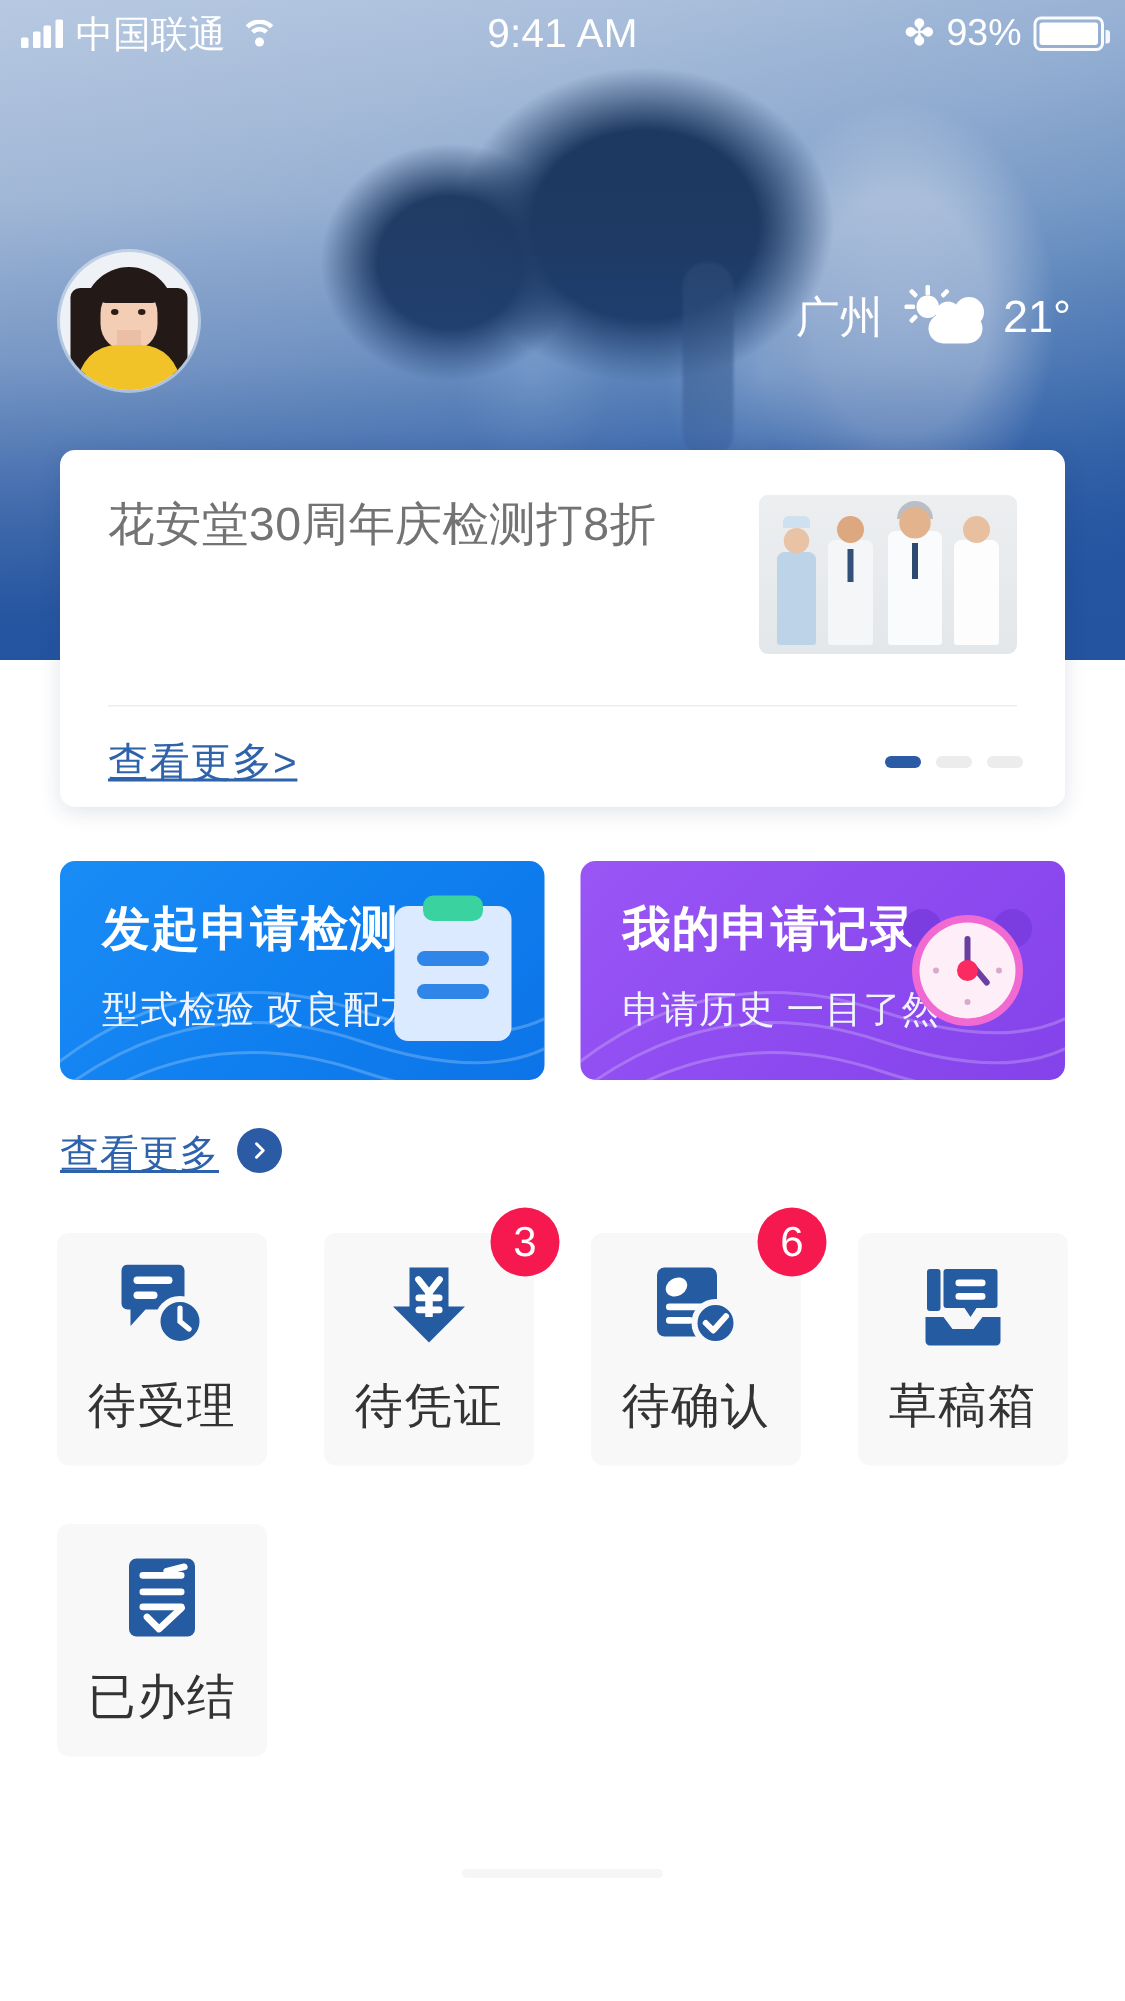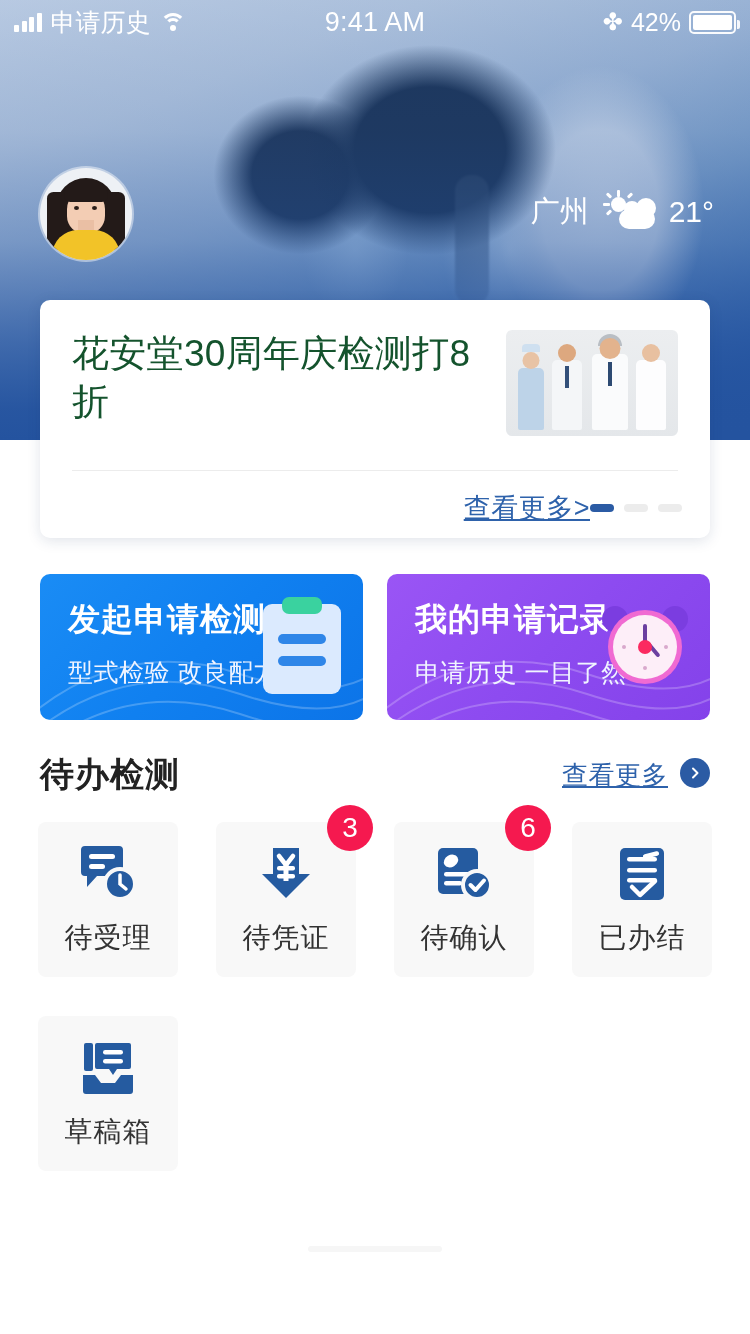--- a/index.html
+++ b/index.html
@@ -259,7 +259,7 @@
           <i></i>
           <i></i>
         </span>
-      <span class="carrier">申请历史</span>
+      <span class="carrier">中国联通</span>
       <span class="wifi-icon">
           <span></span>
           <span></span>

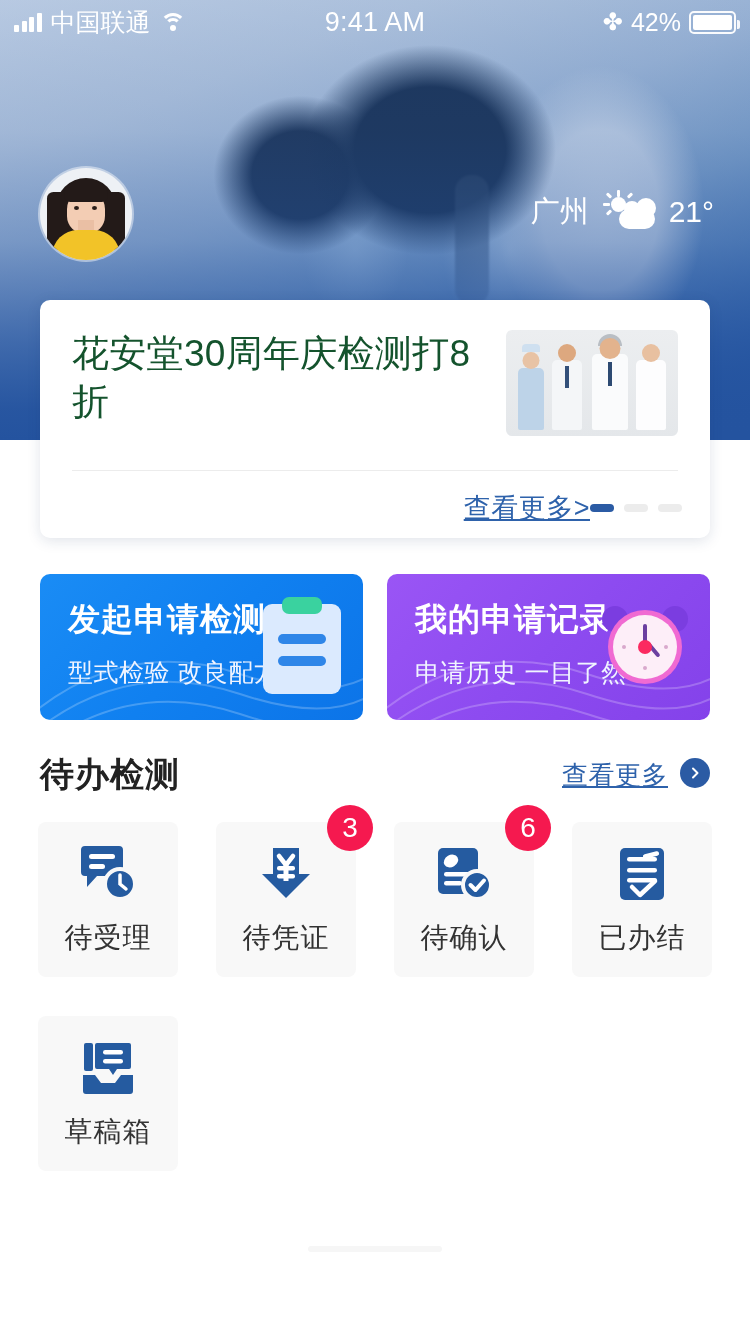--- a/index.html
+++ b/index.html
@@ -269,7 +269,7 @@
     <div class="sb-center">9:41 AM</div>
     <div class="sb-right">
       <span class="bt-icon">✤</span>
-      <span class="batt-txt">42%</span>
+      <span class="batt-txt">93%</span>
       <span class="batt">
           <i></i>
         </span>

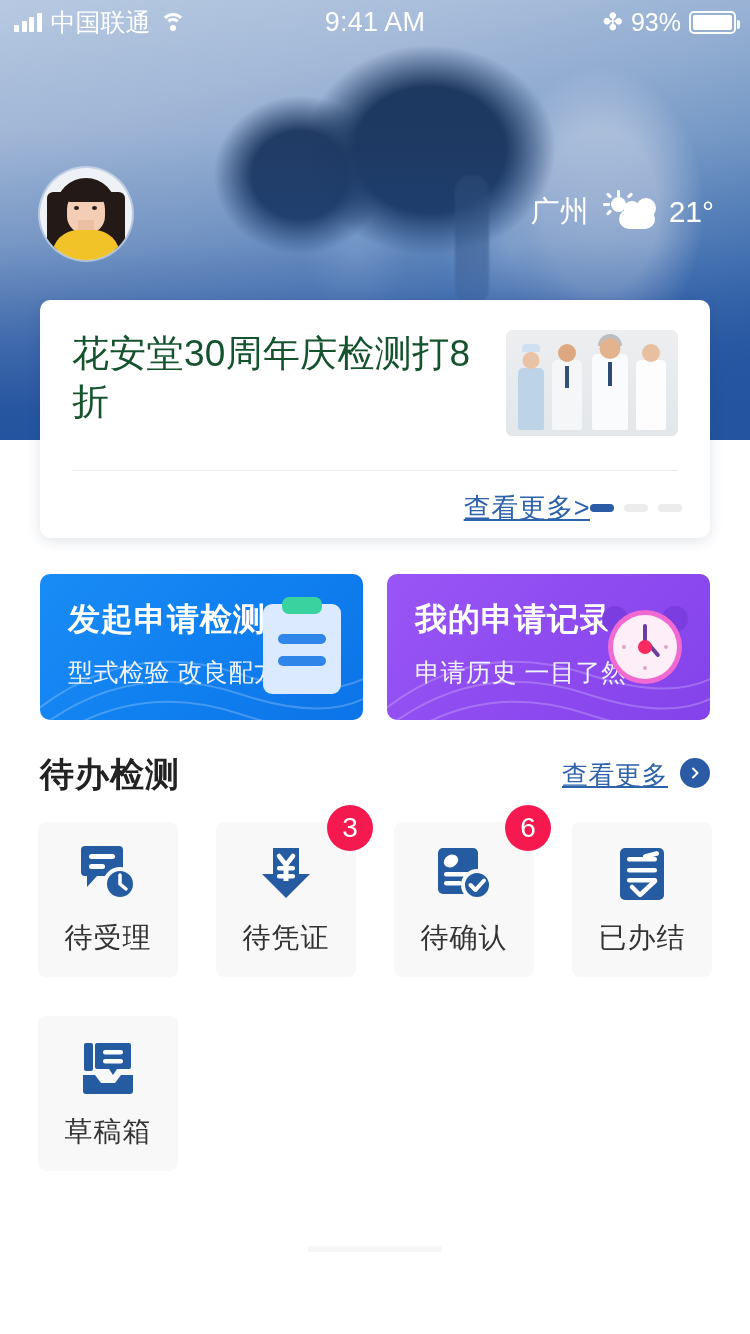--- a/index.html
+++ b/index.html
@@ -138,7 +138,7 @@
   }
   .news-top { display: flex; padding: 30px 32px 0 32px; }
   .news-left { flex: 1; padding-right: 18px; }
-  .news-title { font-size: 37px; color: #14532d; line-height: 1.3; letter-spacing: .3px; }
+  .news-title { font-size: 31px; color: #737373; line-height: 1.3; letter-spacing: .3px; }
   .news-date { font-size: 26px; color: #aaaaaa; margin-top: 40px; letter-spacing: 1px; }
   .news-thumb {
     width: 172px; height: 106px; border-radius: 6px; flex: none;

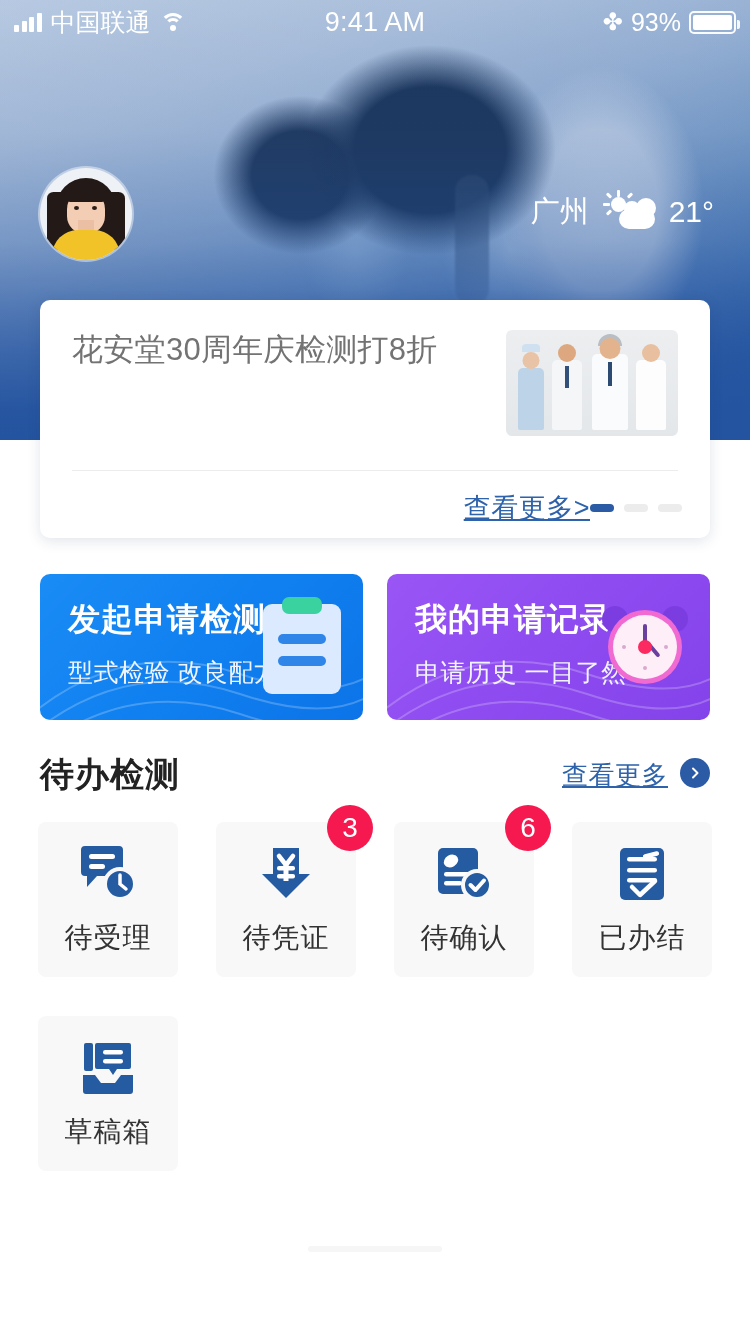--- a/index.html
+++ b/index.html
@@ -162,7 +162,7 @@
   .news-divider { position: absolute; left: 32px; right: 32px; top: 170px; height: 1px; background: #ececec; }
   .news-bottom {
     position: absolute; left: 32px; right: 28px; top: 180px; height: 56px;
-    display: flex; align-items: center; justify-content: flex-end;
+    display: flex; align-items: center; justify-content: space-between;
   }
   .more-link {
     font-size: 27px; color: #2e62ab; text-decoration: underline; letter-spacing: .5px;

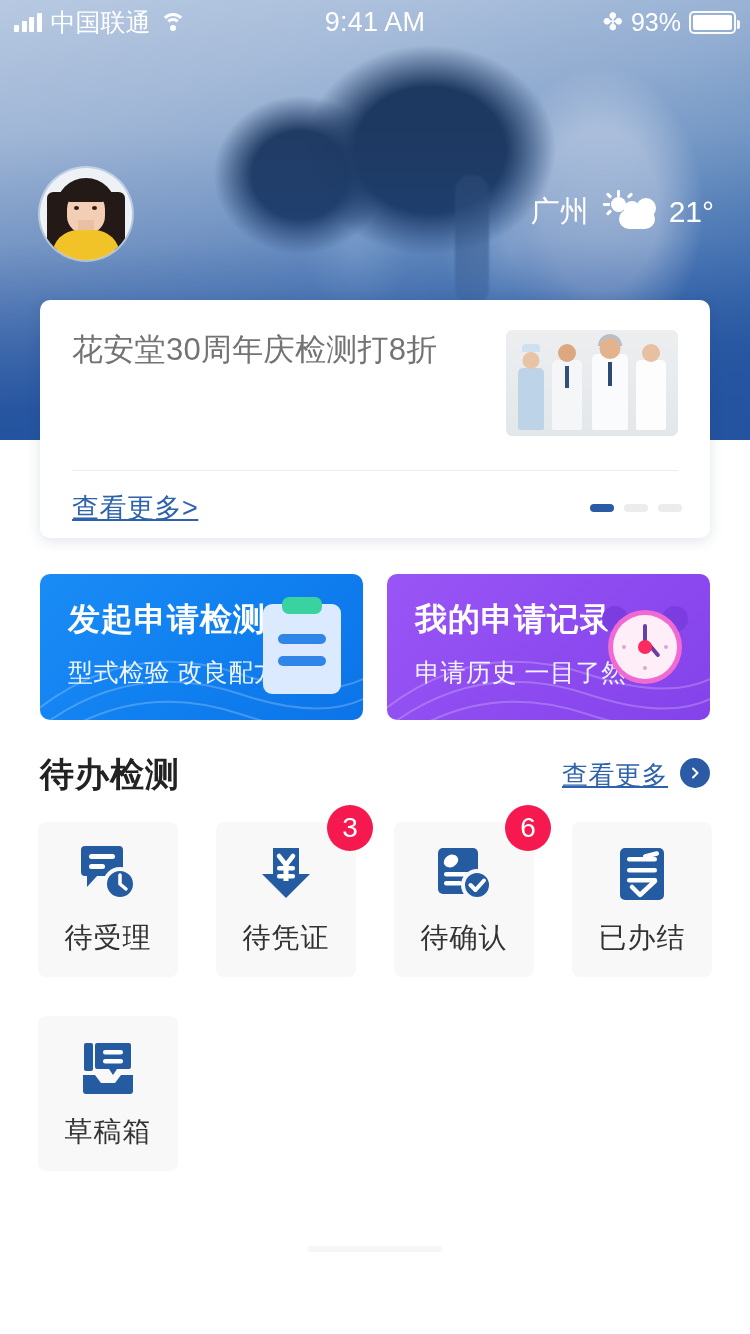--- a/index.html
+++ b/index.html
@@ -379,7 +379,6 @@
   </div>
 
   <div class="section-head">
-    <div class="section-title">待办检测</div>
     <div class="section-more">
       <span class="section-more-text">查看更多</span>
       <span class="chev-circle">

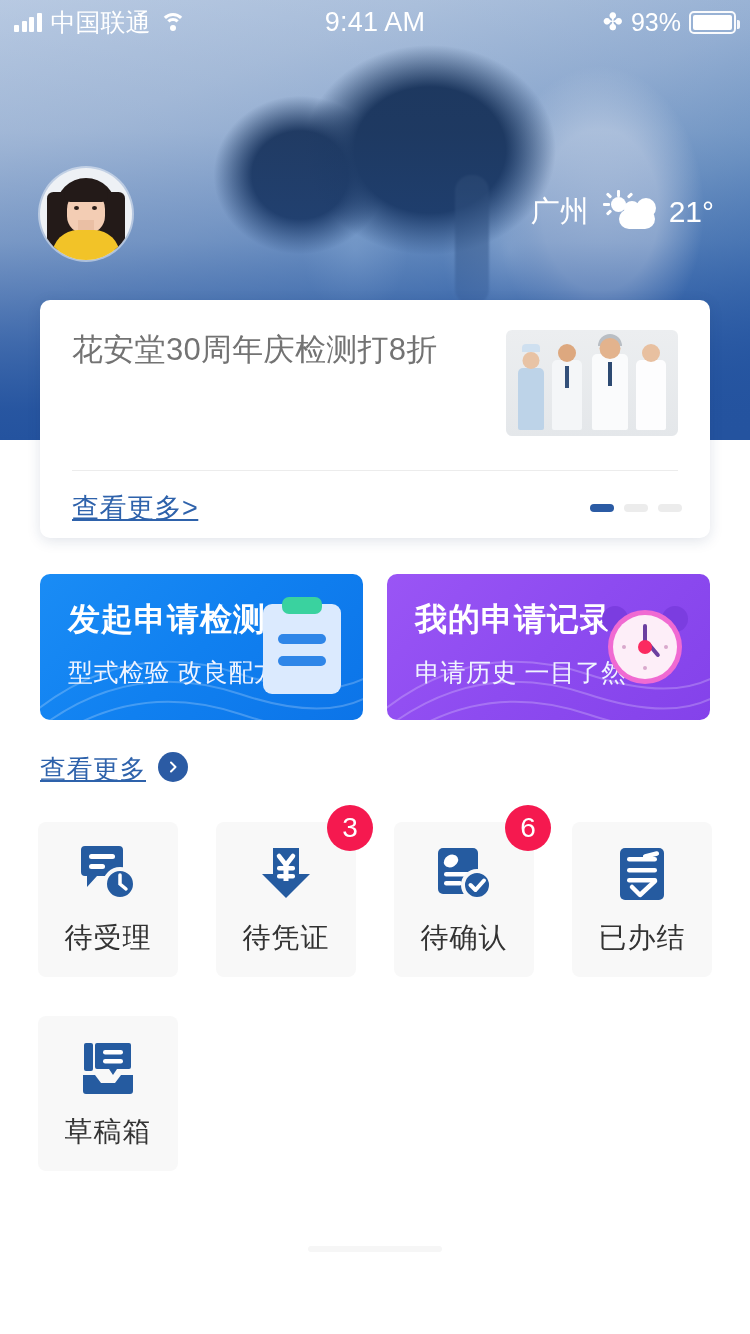--- a/index.html
+++ b/index.html
@@ -229,7 +229,7 @@
     position: relative;
   }
   .tile-icon { height: 62px; display: flex; align-items: center; justify-content: center; }
-  .tile-label { font-size: 28px; color: #333; margin-top: 14px; letter-spacing: 1px; }
+  .tile-label { font-size: 32px; color: #333; margin-top: 14px; letter-spacing: 1px; }
   .badge {
     position: absolute; top: -17px; right: -17px; min-width: 46px; height: 46px;
     border-radius: 23px; background: #f5194f; color: #fff; font-size: 28px;

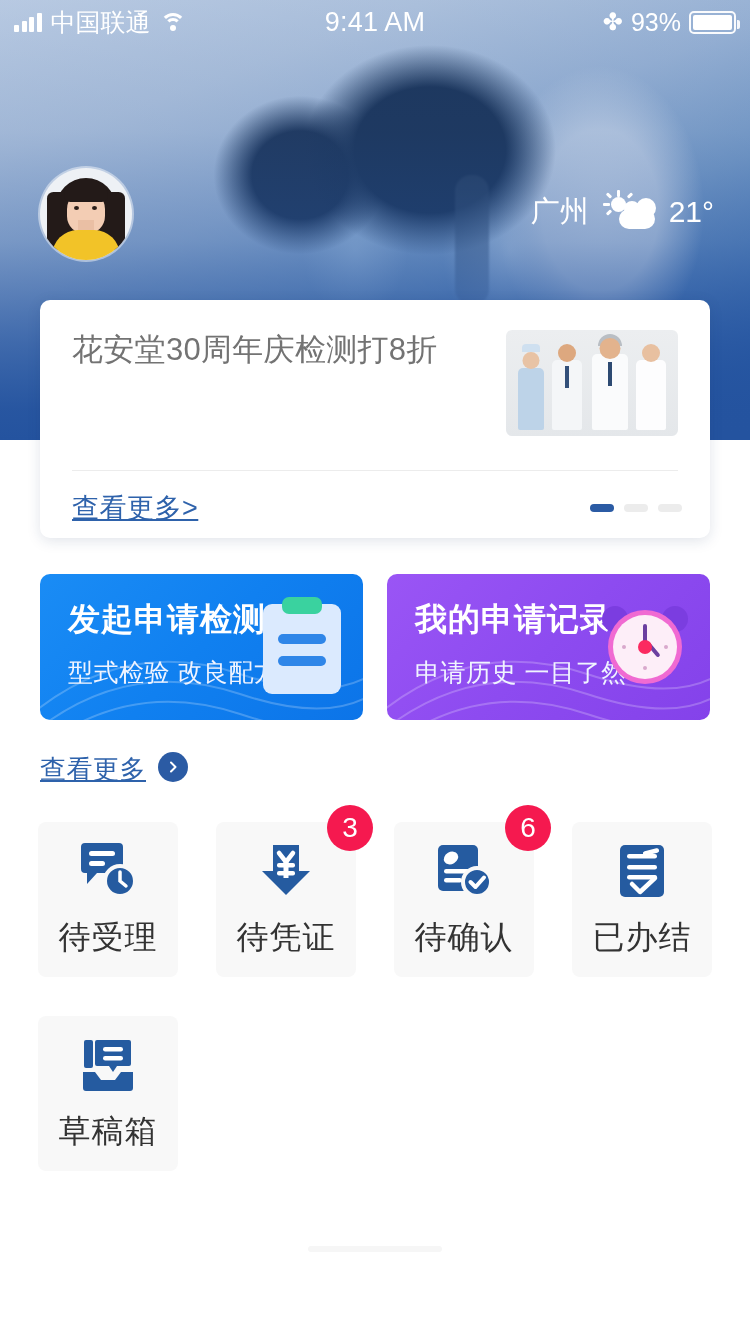--- a/index.html
+++ b/index.html
@@ -435,6 +435,19 @@
 
     <div class="tile">
       <div class="tile-icon">
+        <svg width="58" height="54" viewBox="0 0 58 54">
+          <rect x="5" y="2" width="9" height="28" rx="2" fill="#255ba0"></rect>
+          <path d="M18 2 h32 a2 2 0 0 1 2 2 v22 a2 2 0 0 1-2 2 h-12 l-4 6 l-4-6 h-12 a2 2 0 0 1-2-2 v-22 a2 2 0 0 1 2-2 z" fill="#255ba0"></path>
+          <rect x="24" y="9" width="20" height="4.5" rx="2.2" fill="#fff"></rect>
+          <rect x="24" y="18" width="20" height="4.5" rx="2.2" fill="#fff"></rect>
+          <path d="M4 34 h12 l6 8 h14 l6-8 h12 v16 a3 3 0 0 1-3 3 h-44 a3 3 0 0 1-3-3 z" fill="#255ba0"></path>
+        </svg>
+      </div>
+      <div class="tile-label">草稿箱</div>
+    </div>
+
+    <div class="tile">
+      <div class="tile-icon">
         <svg width="50" height="56" viewBox="0 0 50 56">
           <rect x="3" y="2" width="44" height="52" rx="5" fill="#255ba0"></rect>
           <rect x="10" y="11" width="30" height="4.5" rx="2.2" fill="#fff"></rect>
@@ -446,19 +459,6 @@
       </div>
       <div class="tile-label">已办结</div>
     </div>
-
-    <div class="tile">
-      <div class="tile-icon">
-        <svg width="58" height="54" viewBox="0 0 58 54">
-          <rect x="5" y="2" width="9" height="28" rx="2" fill="#255ba0"></rect>
-          <path d="M18 2 h32 a2 2 0 0 1 2 2 v22 a2 2 0 0 1-2 2 h-12 l-4 6 l-4-6 h-12 a2 2 0 0 1-2-2 v-22 a2 2 0 0 1 2-2 z" fill="#255ba0"></path>
-          <rect x="24" y="9" width="20" height="4.5" rx="2.2" fill="#fff"></rect>
-          <rect x="24" y="18" width="20" height="4.5" rx="2.2" fill="#fff"></rect>
-          <path d="M4 34 h12 l6 8 h14 l6-8 h12 v16 a3 3 0 0 1-3 3 h-44 a3 3 0 0 1-3-3 z" fill="#255ba0"></path>
-        </svg>
-      </div>
-      <div class="tile-label">草稿箱</div>
-    </div>
   </div>
 
   <div class="home-bar"></div>

